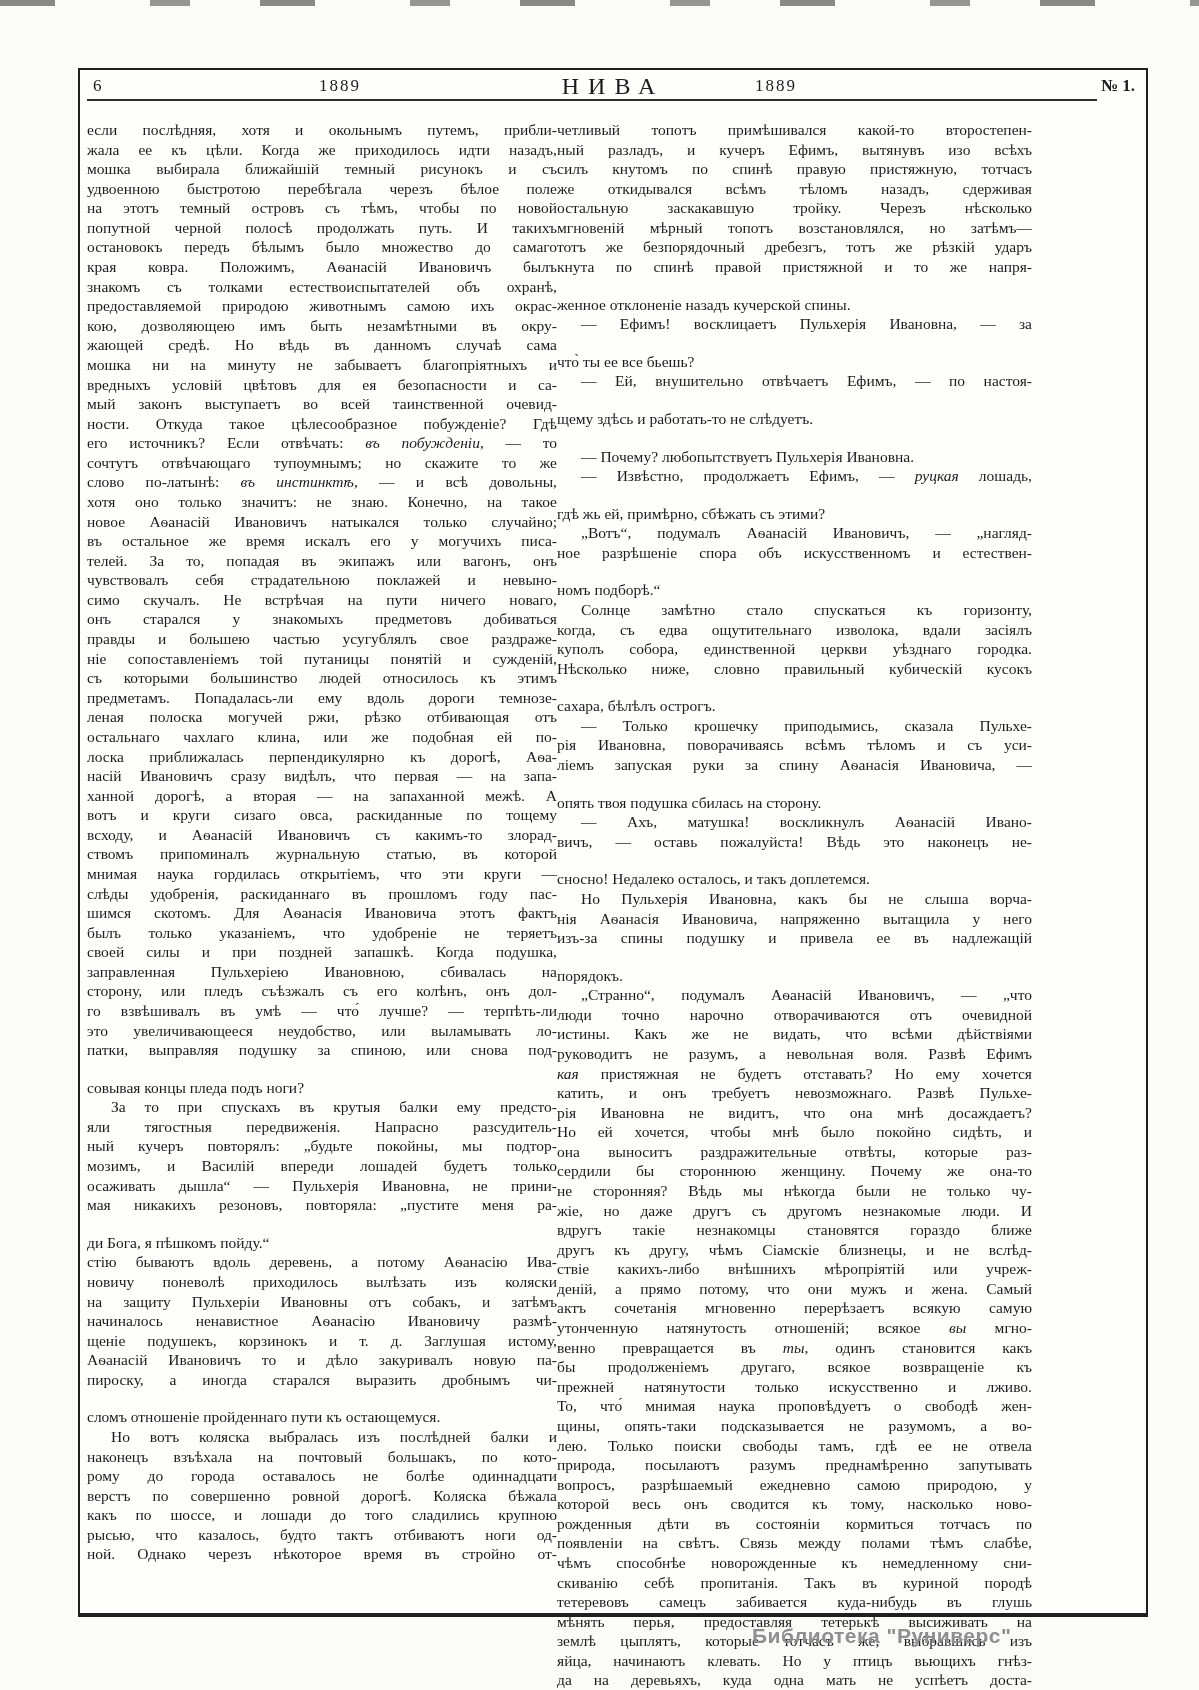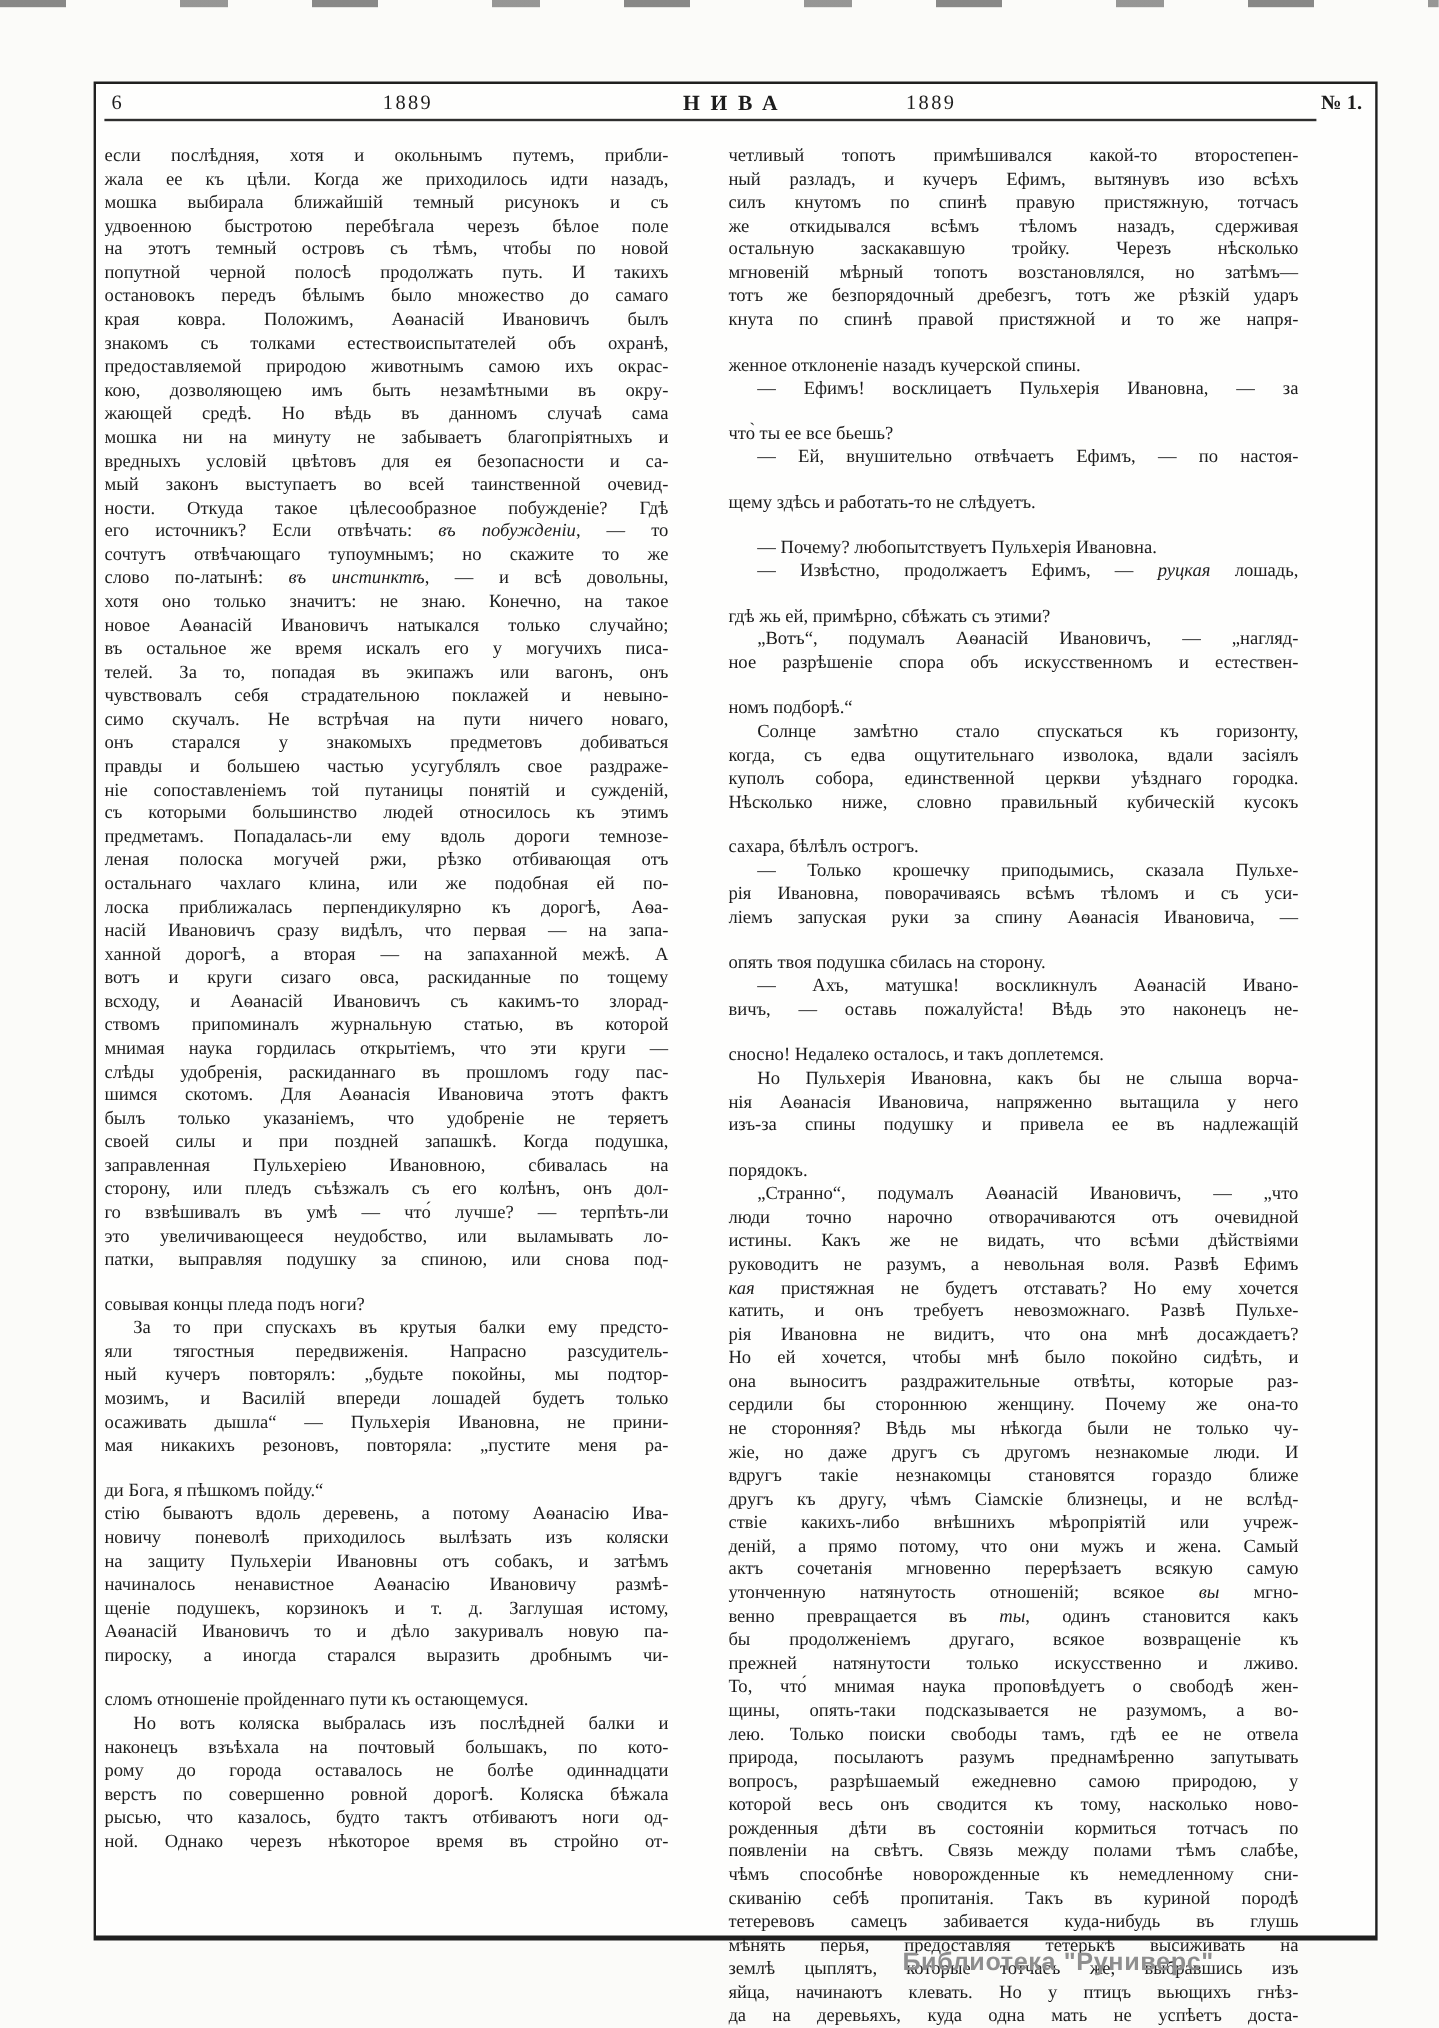--- a/index.html
+++ b/index.html
@@ -32,7 +32,7 @@
   .ph-item{position:absolute;white-space:nowrap;}
   .ph-pagenum{left:6px;}
   .ph-year-left{left:232px;letter-spacing:2px;}
-  .ph-title{left:50%;transform:translateX(-50%);letter-spacing:9px;font-size:18px;font-weight:bold;}
+  .ph-title{left:50%;transform:translateX(-50%);letter-spacing:9px;font-size:24px;}
   .ph-year-right{left:668px;letter-spacing:2px;}
   .ph-issue{right:4px;font-weight:bold;}
   .header-rule{

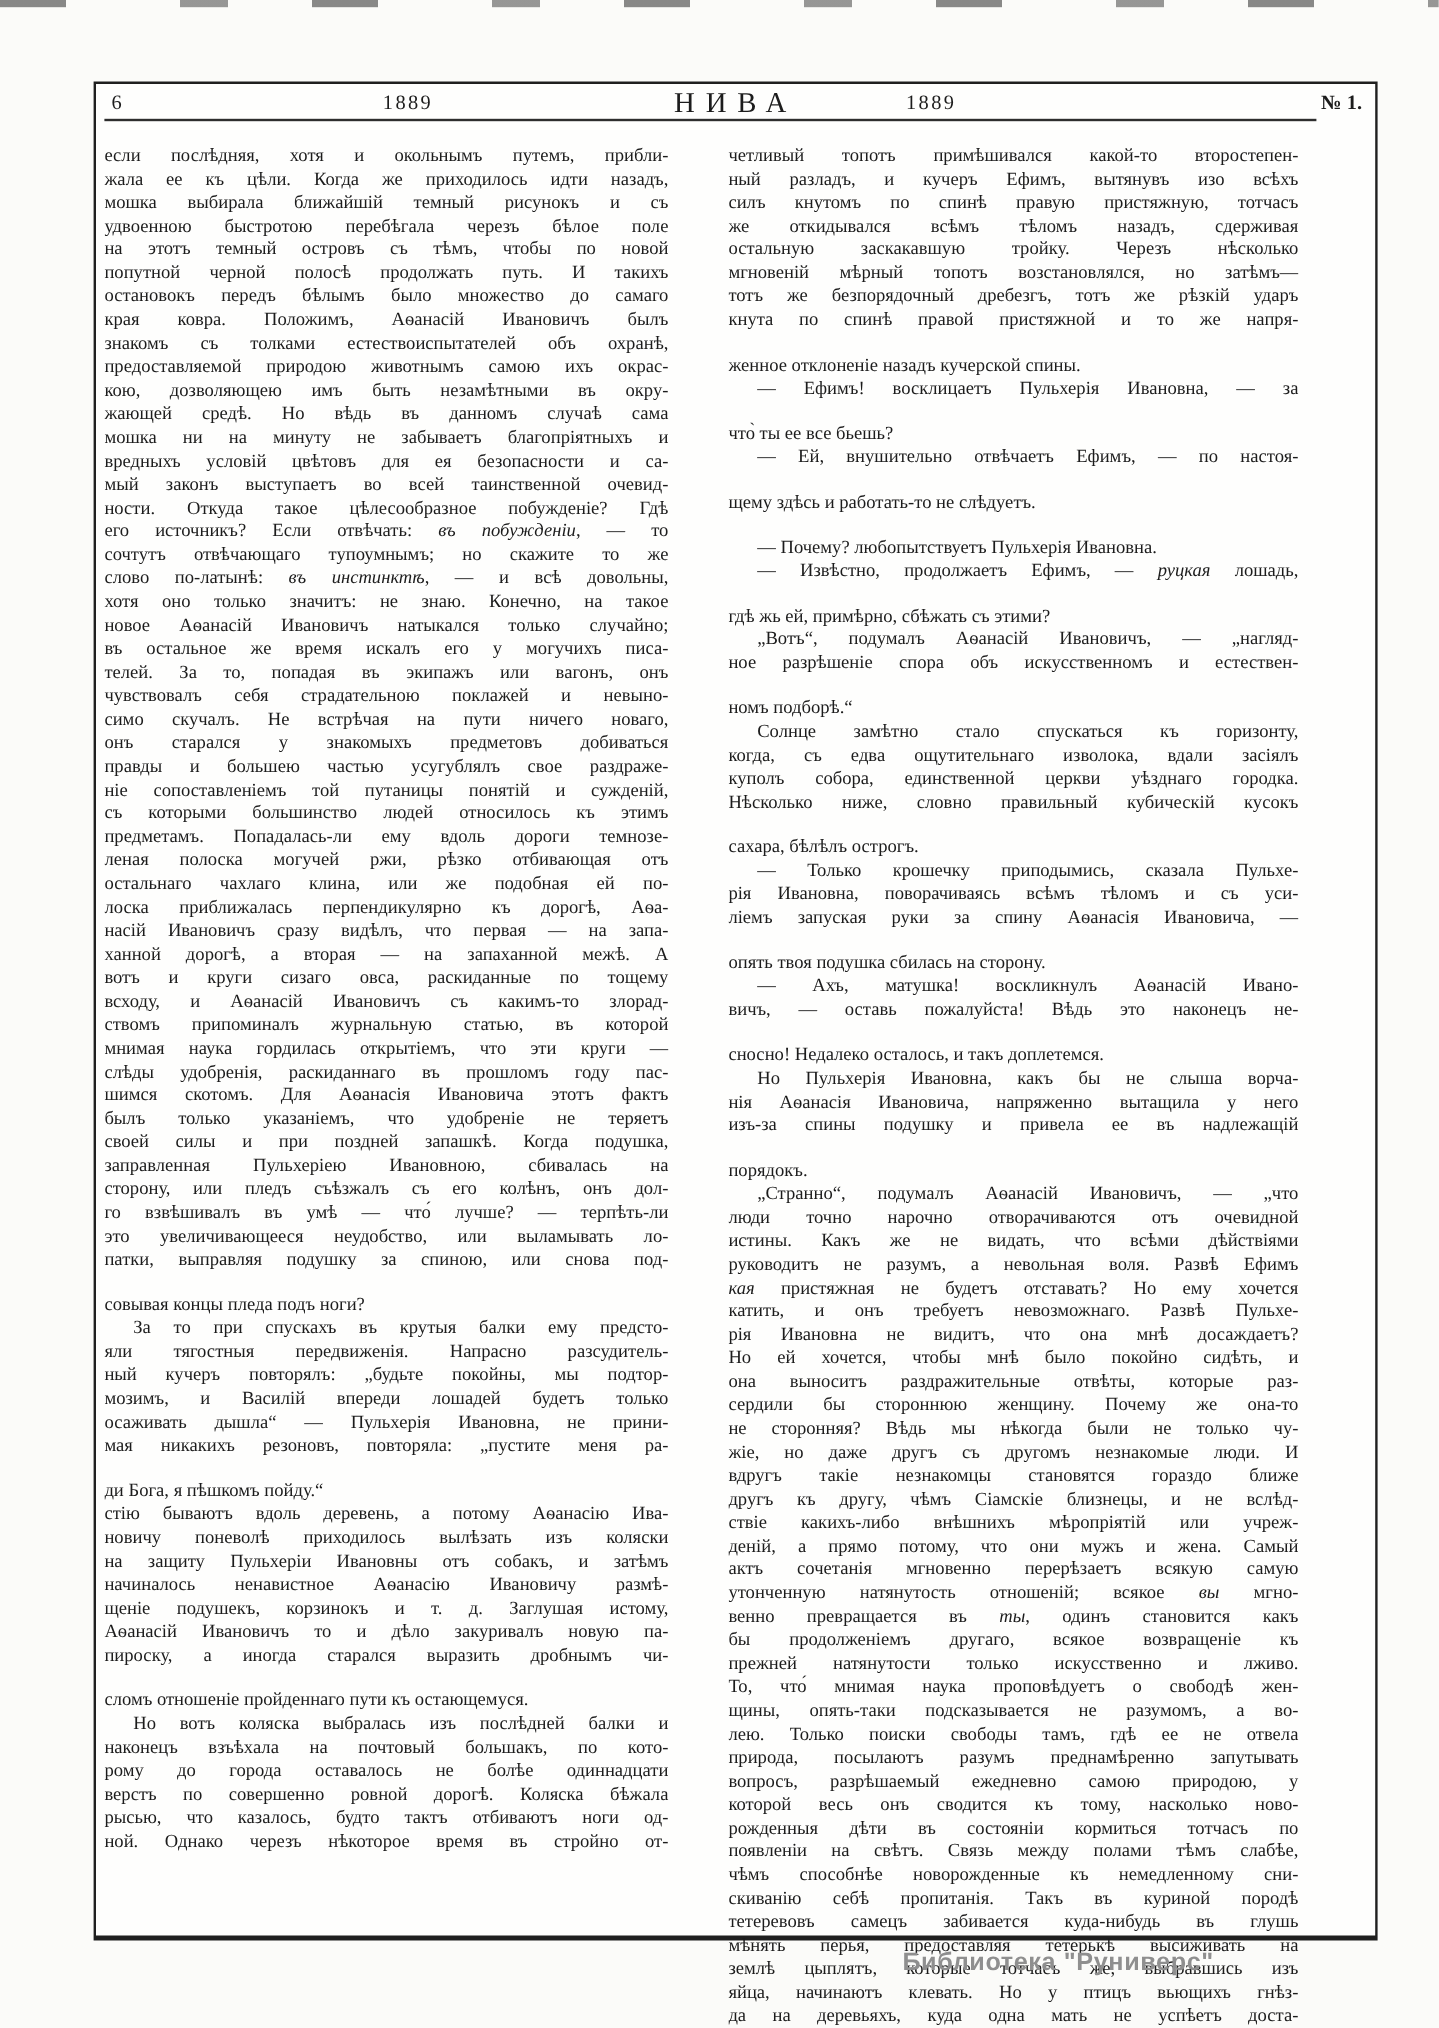--- a/index.html
+++ b/index.html
@@ -41,7 +41,7 @@
   }
   .text-block{
     position:absolute;top:50px;left:7px;
-    display:flex;gap:50px;
+    display:flex;
   }
   .column{width:470px;}
   .column.right{width:475px;}

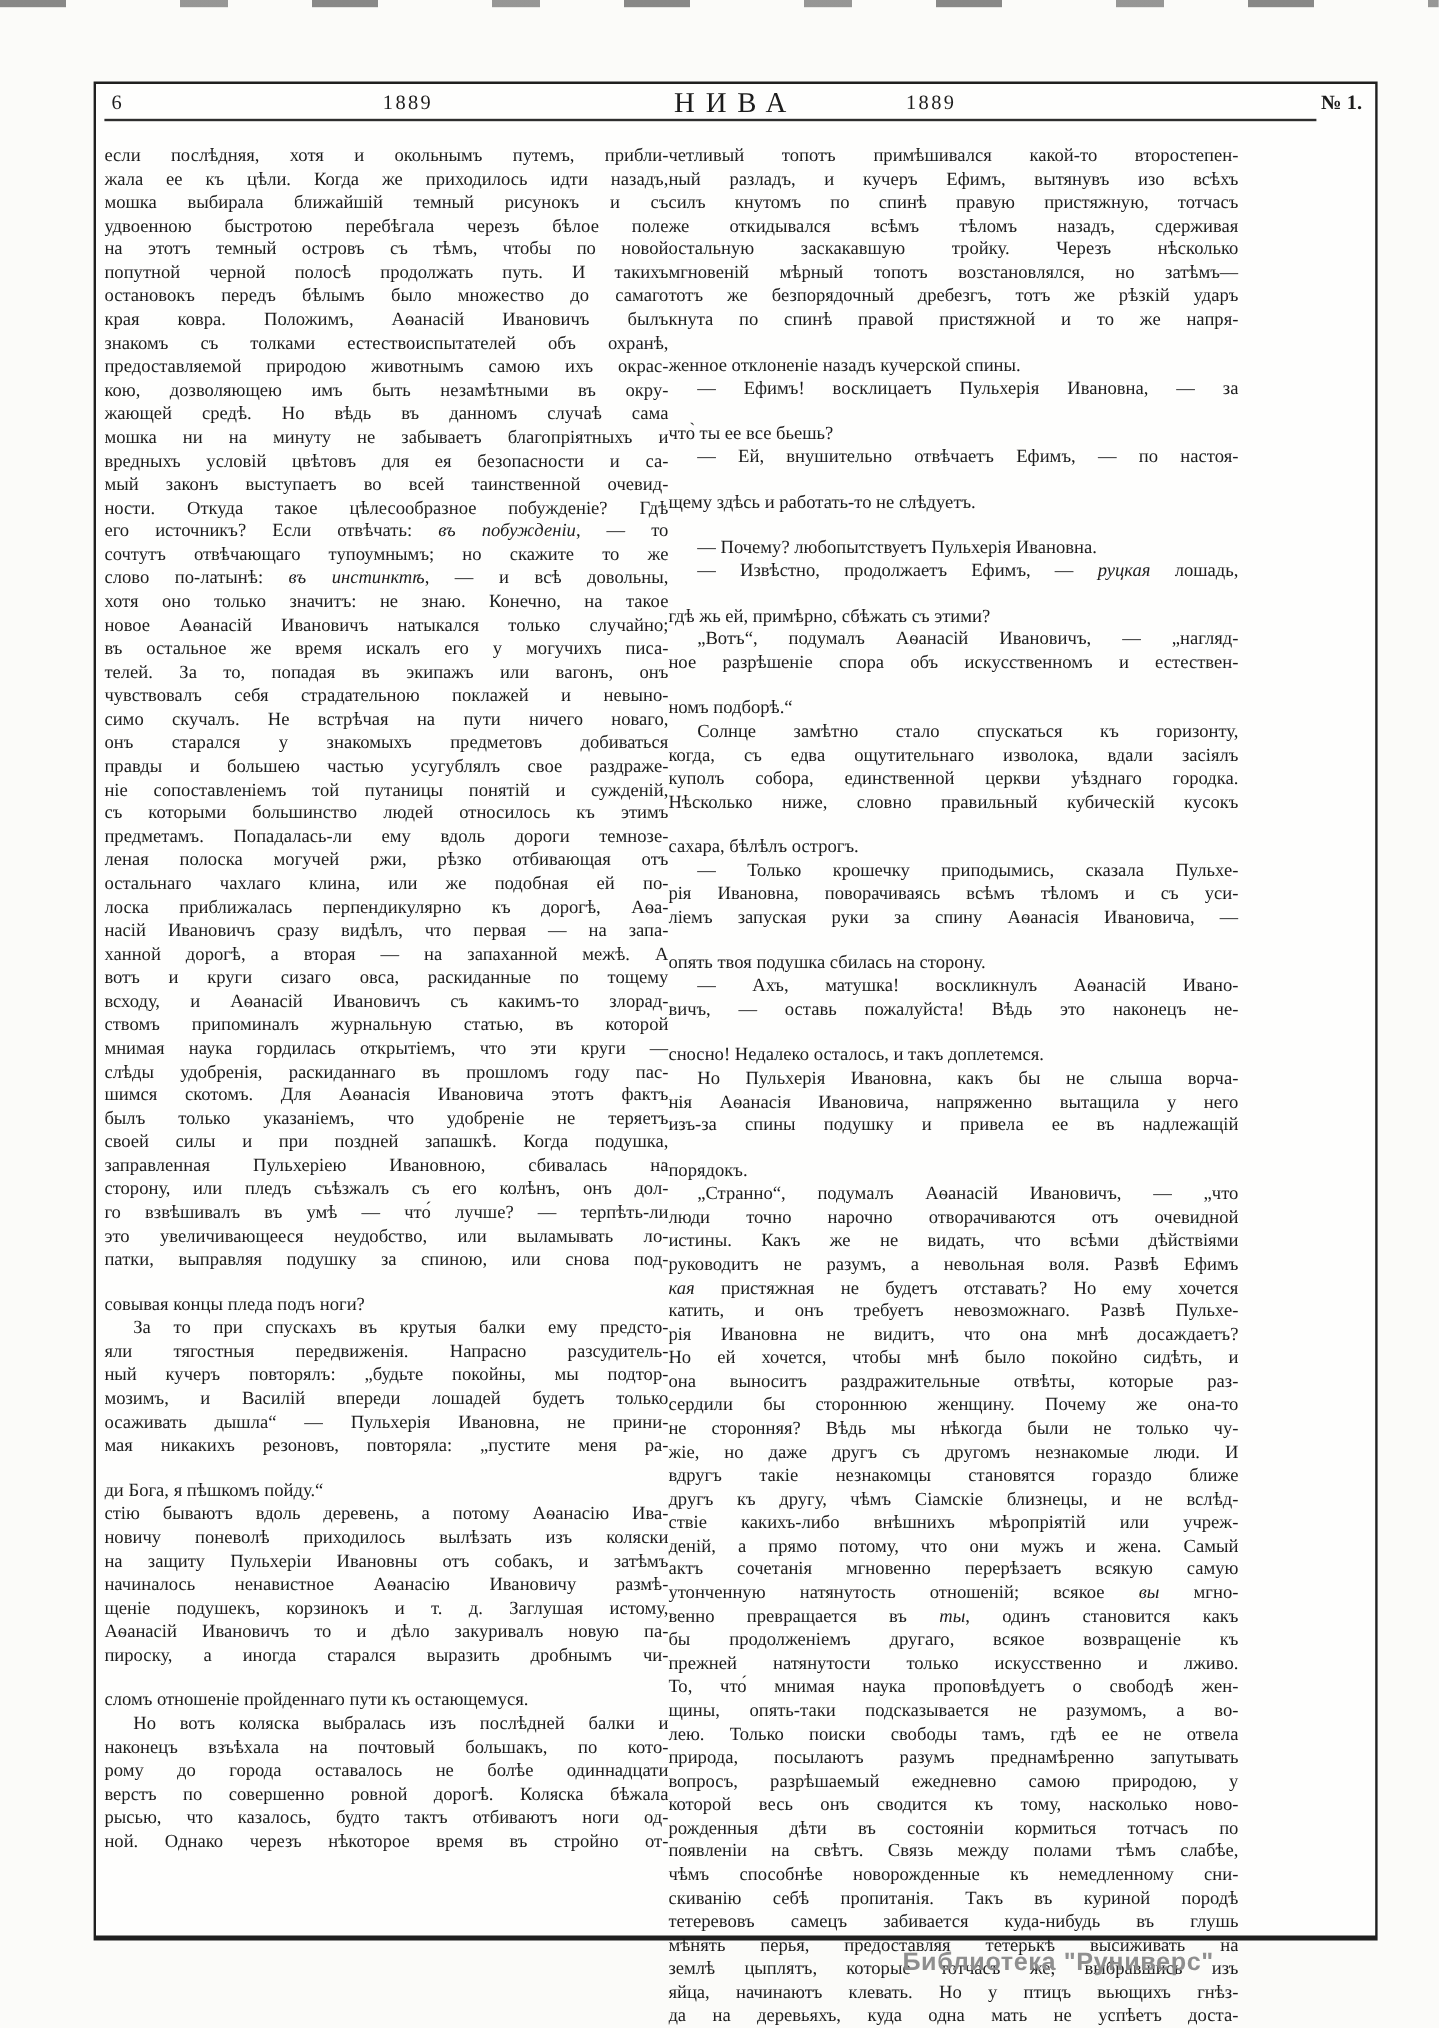--- a/index.html
+++ b/index.html
@@ -153,6 +153,7 @@
         <div class="line">наконецъ взъѣхала на почтовый большакъ, по кото-</div>
         <div class="line">рому до города оставалось не болѣе одиннадцати</div>
         <div class="line">верстъ по совершенно ровной дорогѣ. Коляска бѣжала</div>
+        <div class="line">какъ по шоссе, и лошади до того сладились крупною</div>
         <div class="line">рысью, что казалось, будто тактъ отбиваютъ ноги од-</div>
         <div class="line">ной. Однако черезъ нѣкоторое время въ стройно от-</div>
       </div>

